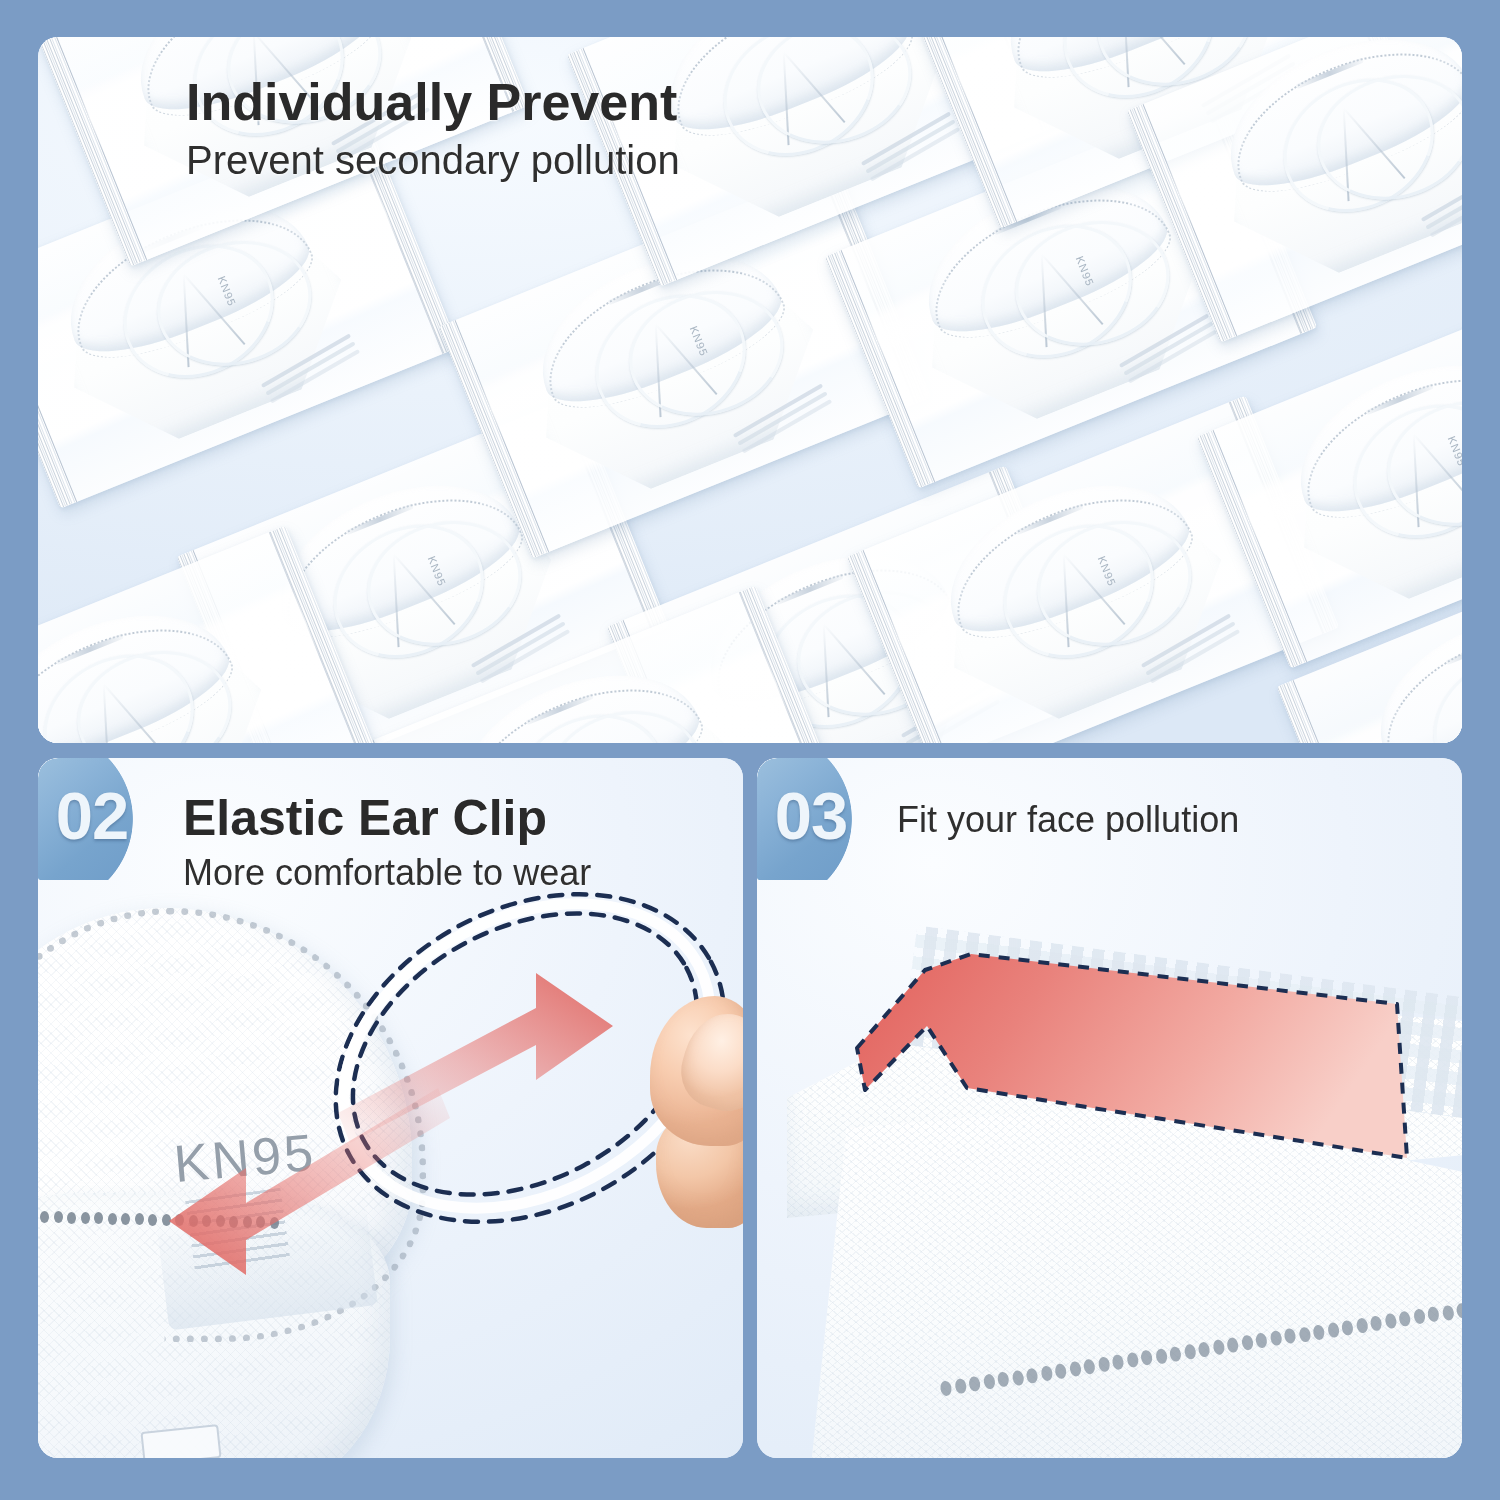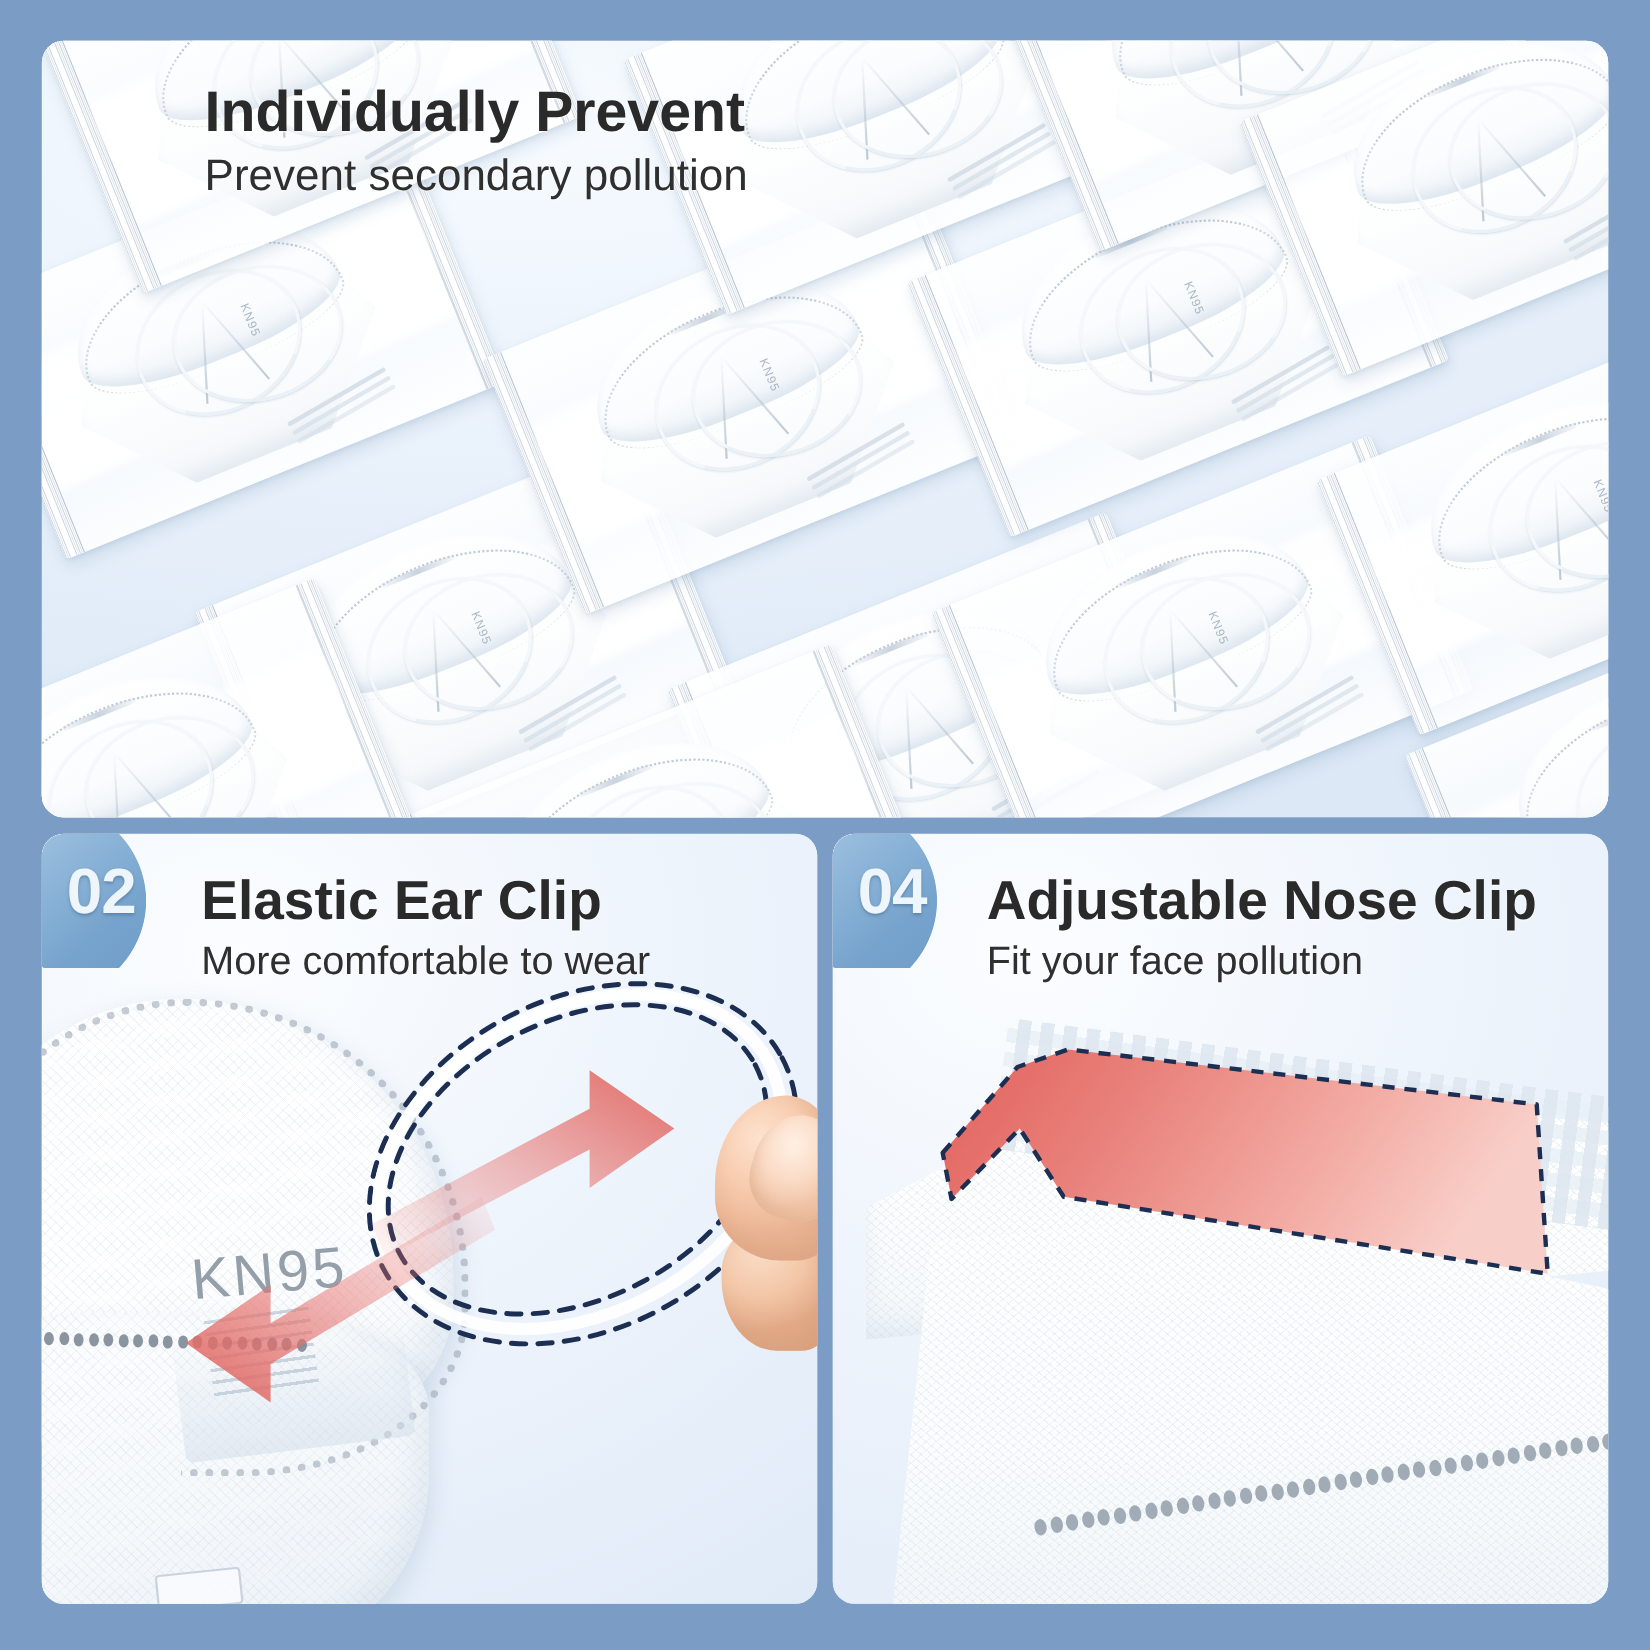--- a/index.html
+++ b/index.html
@@ -62,7 +62,7 @@
     line-height:1;
   }
   #panel-02 .badge,#panel-03 .badge{width:116px;height:122px;}
-  #panel-02 .badge .num,#panel-03 .badge .num{left:12px;top:24px;width:84px;font-size:58px;}
+  #panel-02 .badge .num,#panel-03 .badge .num{left:12px;top:24px;width:84px;font-size:67px;}
 
   
   .heads{position:absolute;z-index:45;}

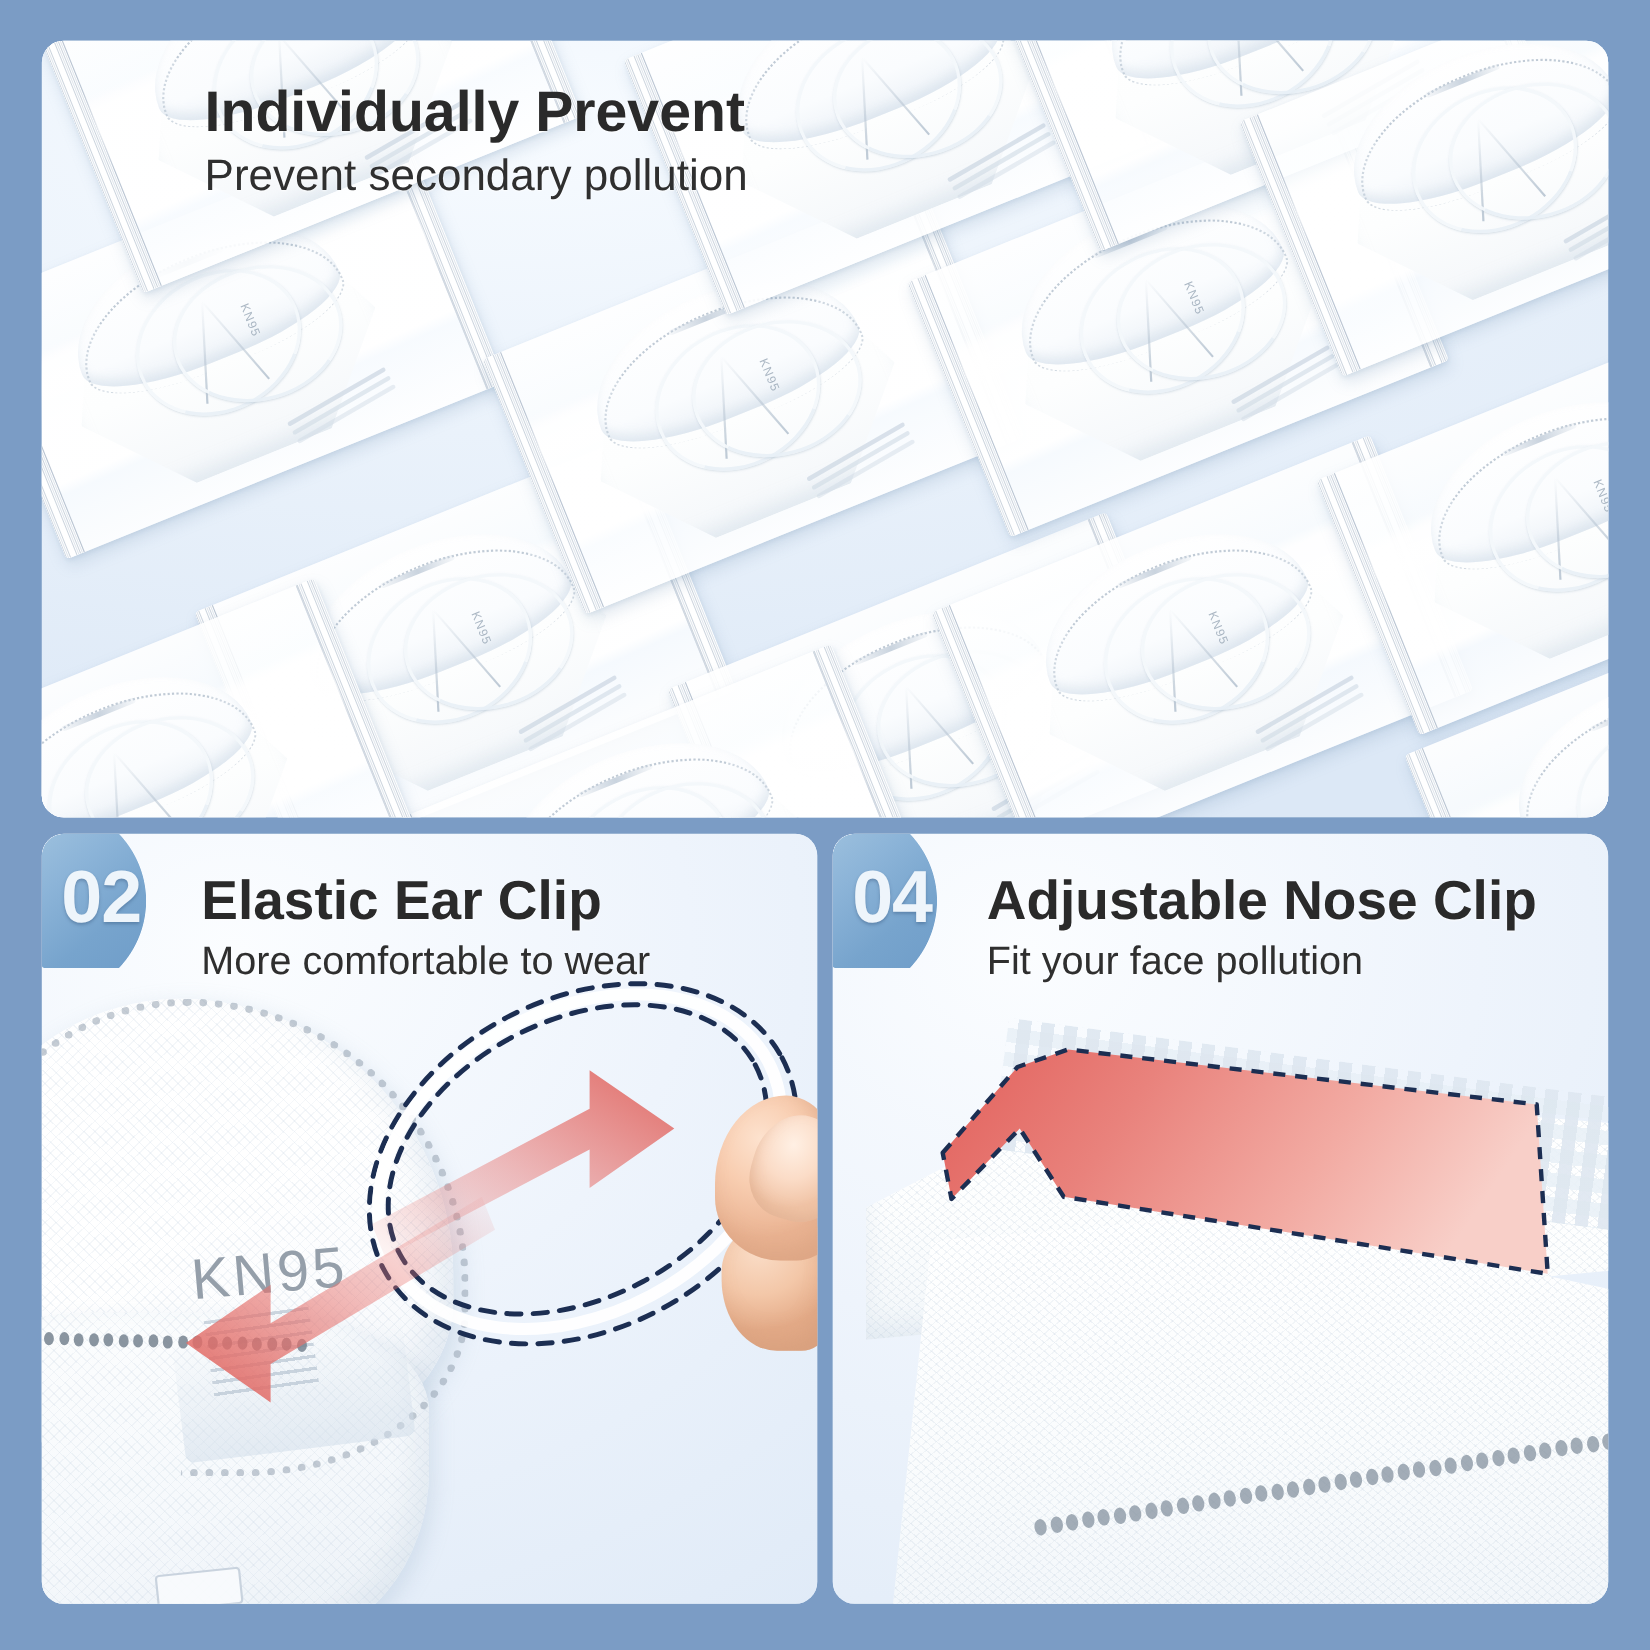--- a/index.html
+++ b/index.html
@@ -727,7 +727,7 @@
 
     <div class="badge">
       <div class="shape"></div>
-      <div class="num">04</div>
+      <div class="num">03</div>
     </div>
     <div class="heads">
       <div class="title">Adjustable Nose Clip</div>

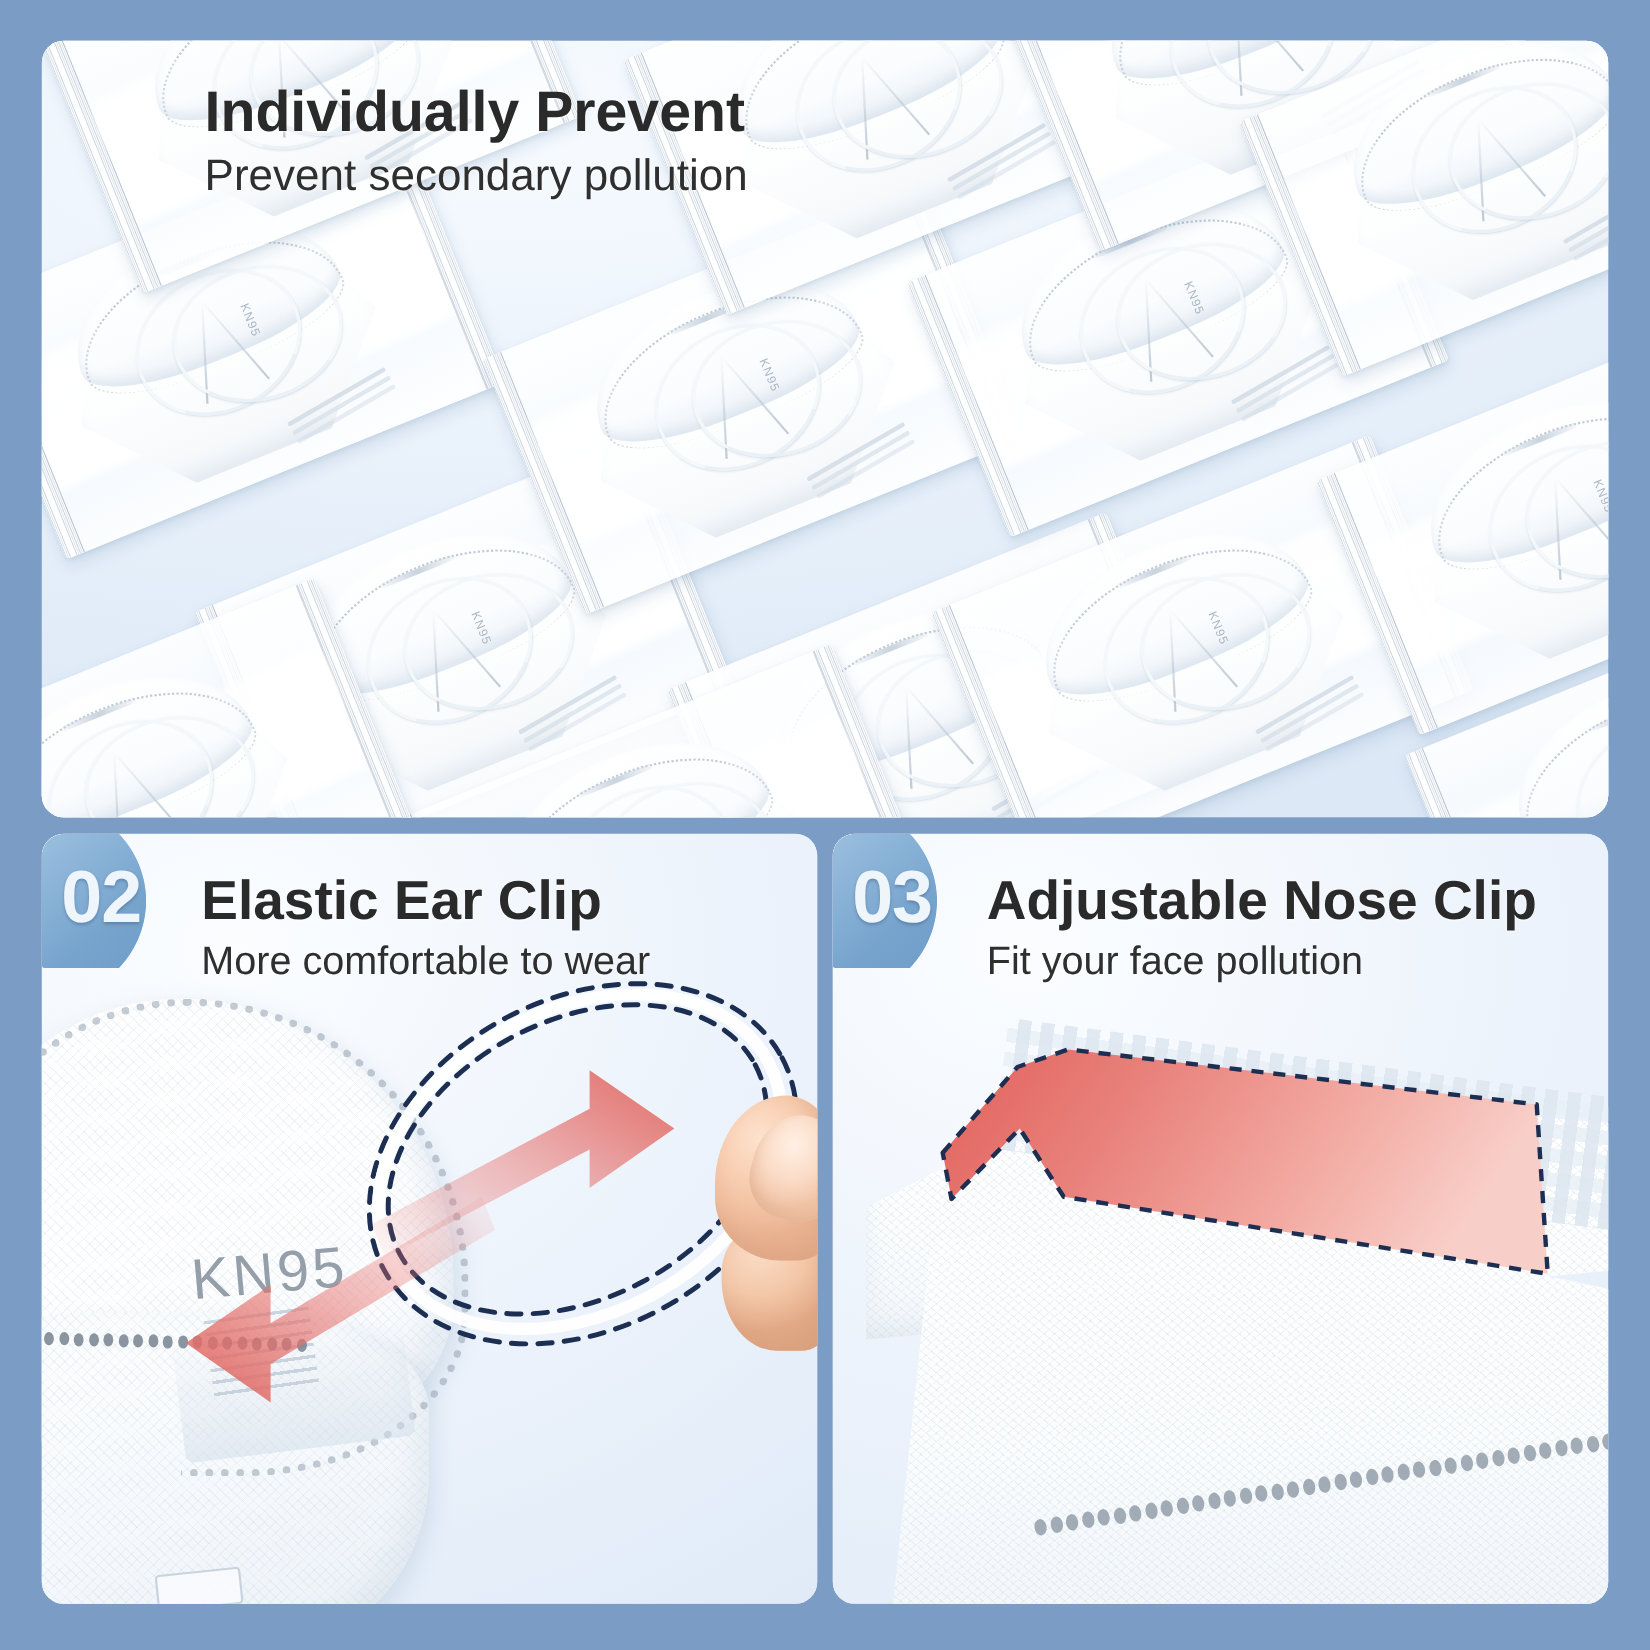--- a/index.html
+++ b/index.html
@@ -730,7 +730,6 @@
       <div class="num">03</div>
     </div>
     <div class="heads">
-      <div class="title">Adjustable Nose Clip</div>
       <div class="subtitle">Fit your face pollution</div>
     </div>
   </div>

